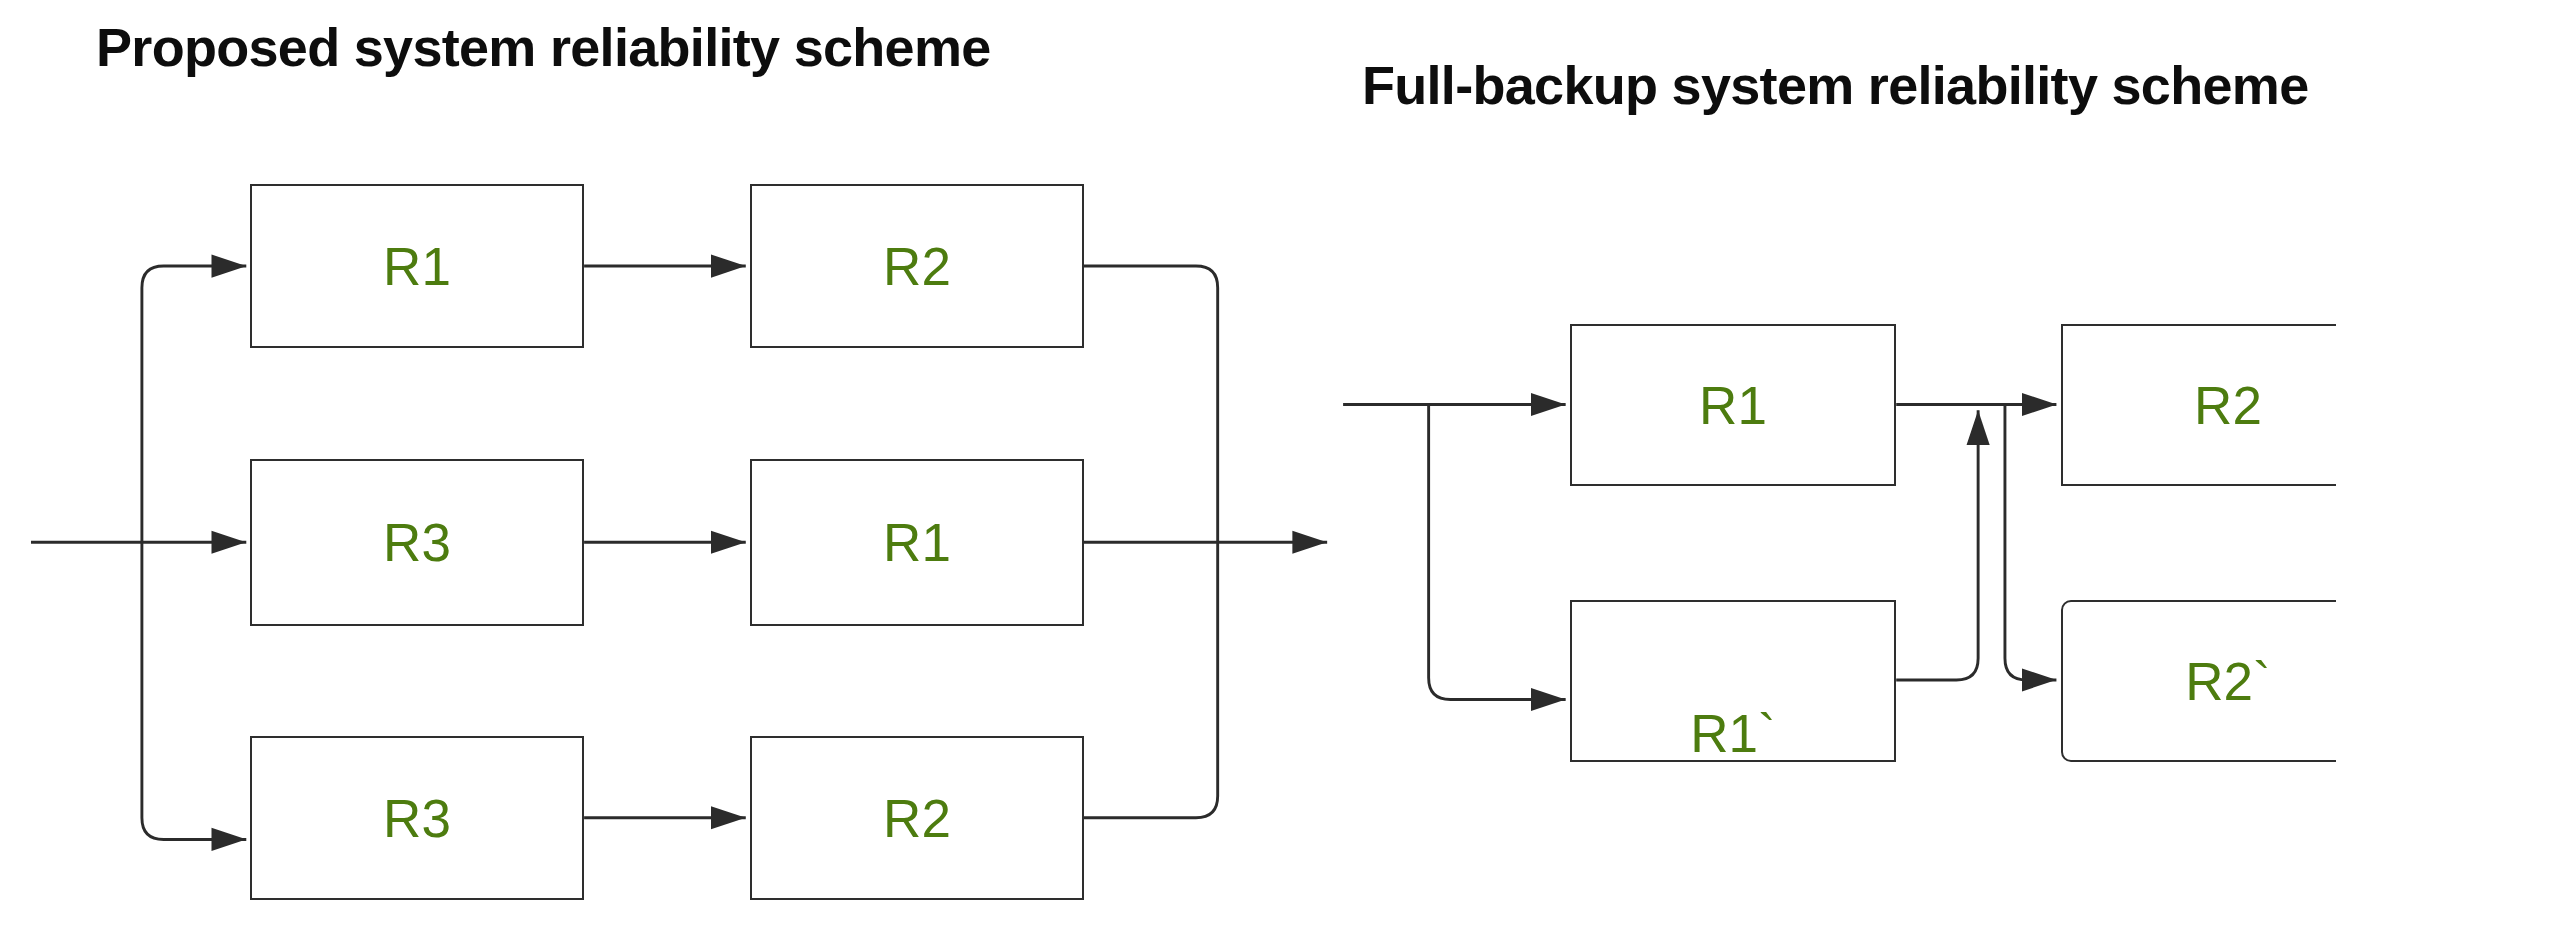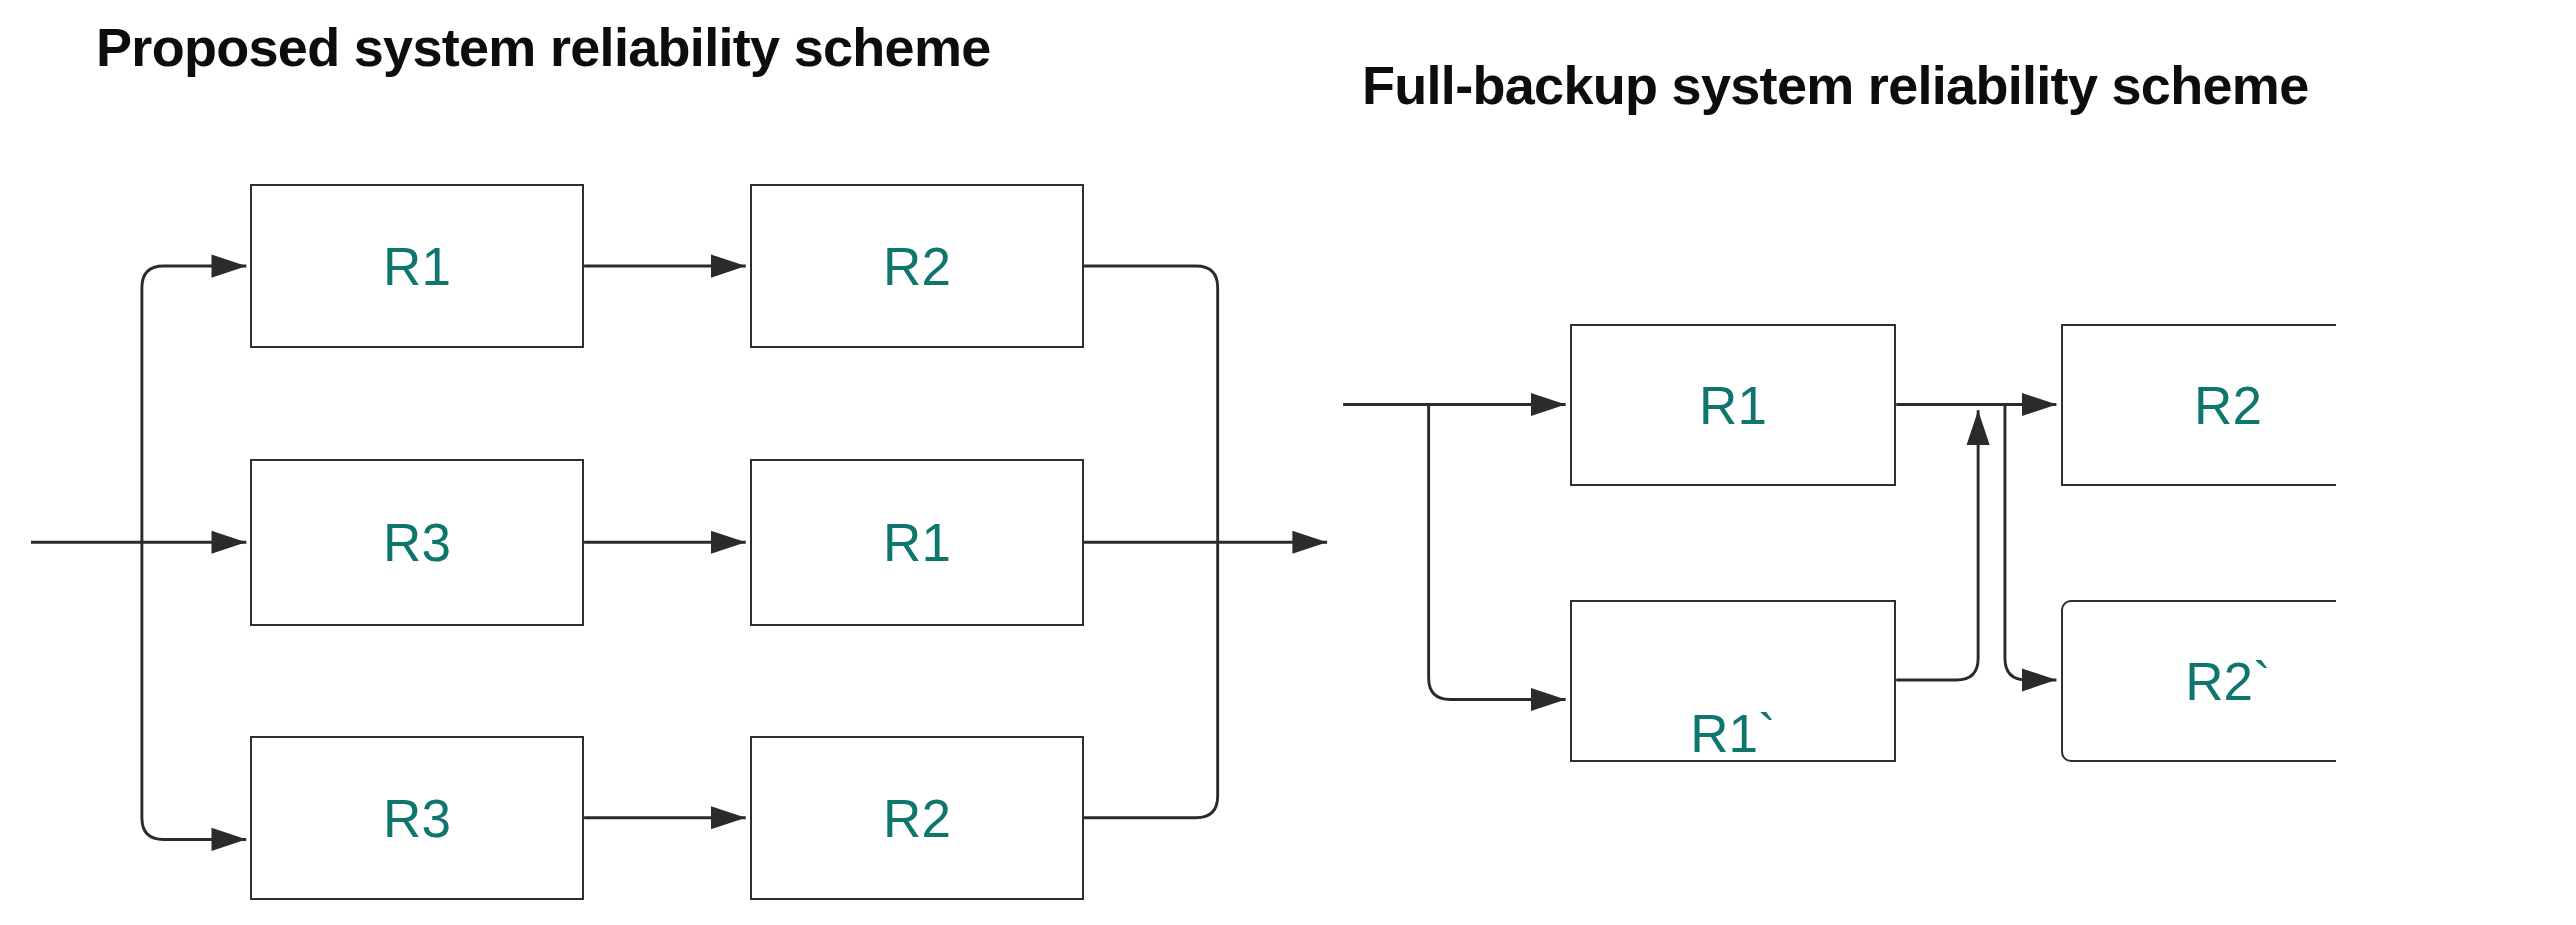--- a/index.html
+++ b/index.html
@@ -48,7 +48,7 @@
   }
   .node-label {
     font-size: 53px;
-    color: #0f766e;
+    color: #4d7c0f;
     line-height: 1;
     white-space: nowrap;
   }

